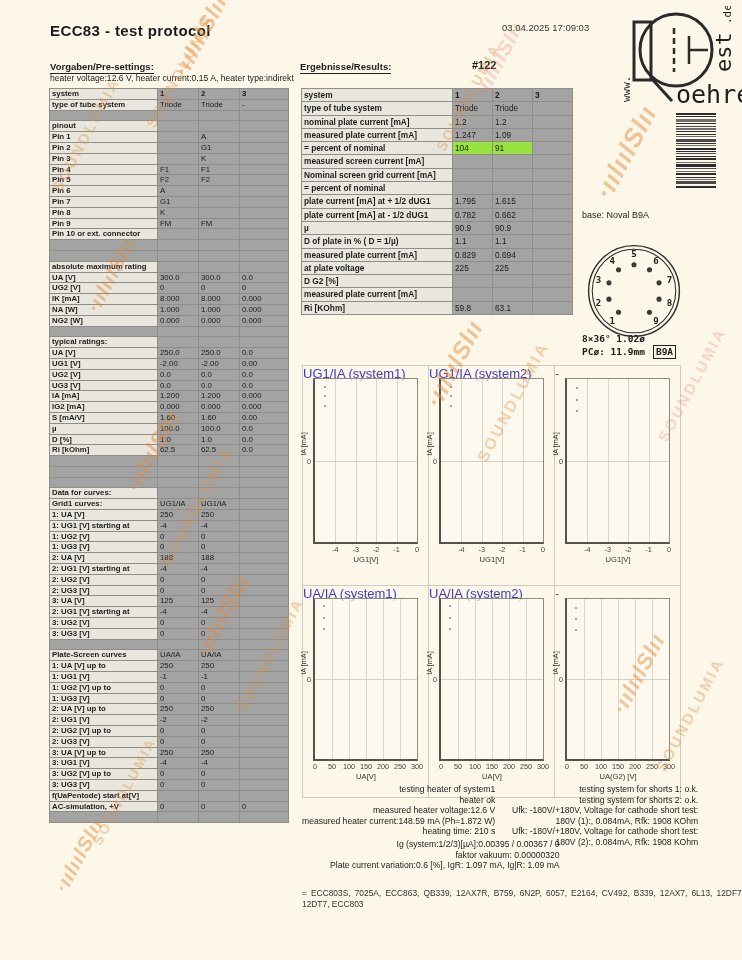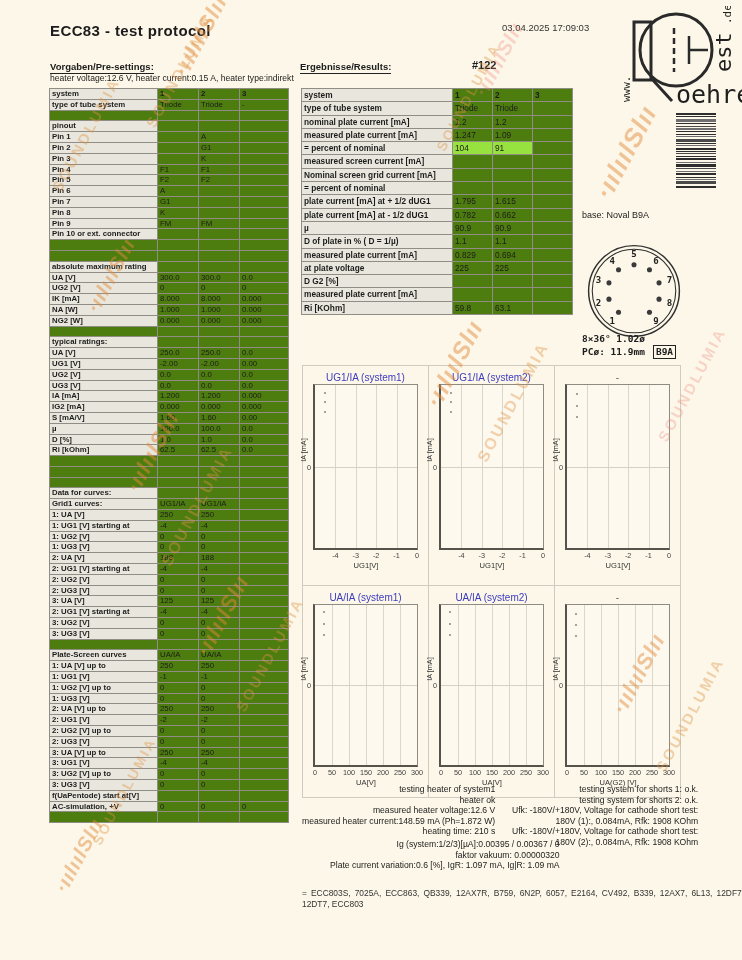--- a/index.html
+++ b/index.html
@@ -17,7 +17,7 @@
   .serial{left:472px;top:59px;font-size:11px;font-weight:bold;}
 
   
-  table{border-collapse:collapse;table-layout:fixed;width:100%;background:#4d7c0f;}
+  table{border-collapse:collapse;table-layout:fixed;width:100%;background:#a3a3a3;}
   .pre-wrap{left:49px;top:88px;width:239px;}
   .res-wrap{left:301px;top:88px;width:271px;}
   td{border:1px solid #8f8d85;padding:0 2px;overflow:hidden;white-space:nowrap;vertical-align:middle;}

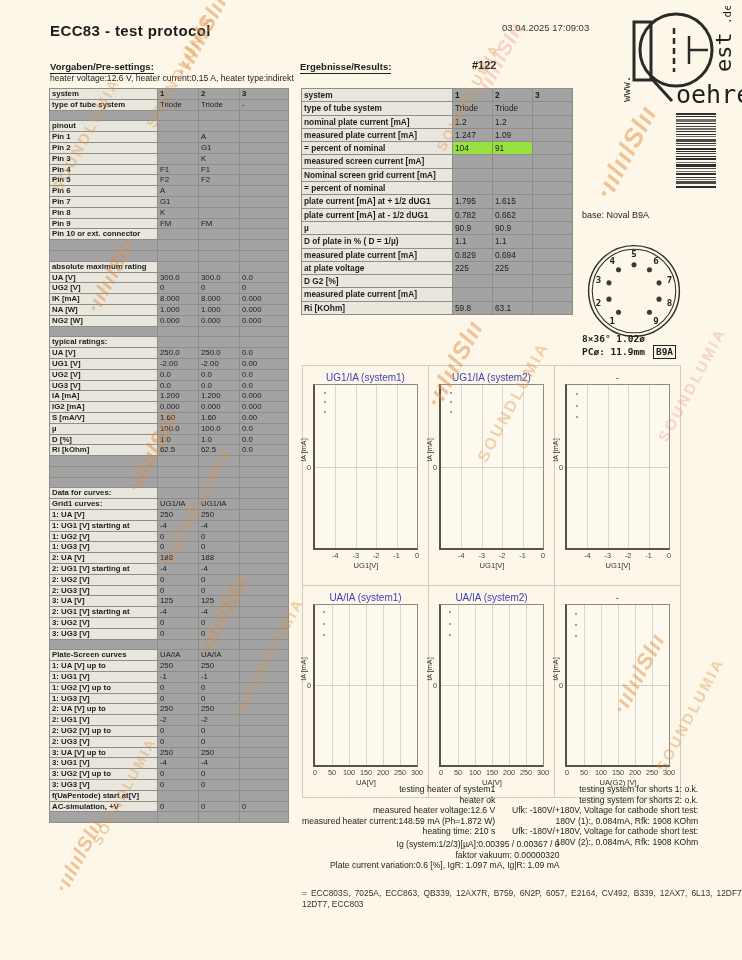--- a/index.html
+++ b/index.html
@@ -46,7 +46,7 @@
           grid-template-columns:126px 126px 126px;grid-template-rows:220px 212px;
           border-left:1px solid #cfccbf;border-top:1px solid #cfccbf;}
   .chart-cell{position:relative;border-right:1px solid #cfccbf;border-bottom:1px solid #cfccbf;}
-  .ctitle{margin-top:6px;height:12px;text-align:center;font-size:10px;color:#3d3dc0;}
+  .ctitle{margin-top:0;height:12px;font-size:13px;color:#3d3dc0;}
   .ctitle.muted{color:#666;}
   .plot{position:relative;margin:0 10px;background:rgba(253,251,242,.65);
         border:1px solid #8d8b82;border-left:2px solid #55534c;border-bottom:2px solid #55534c;height:160px;}

